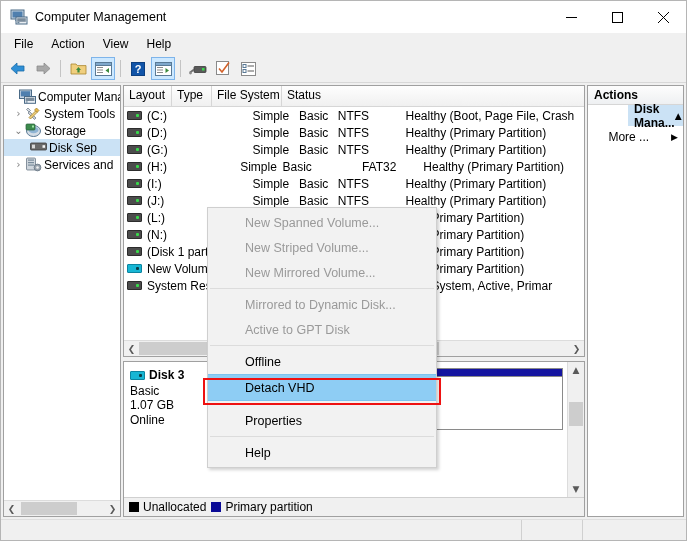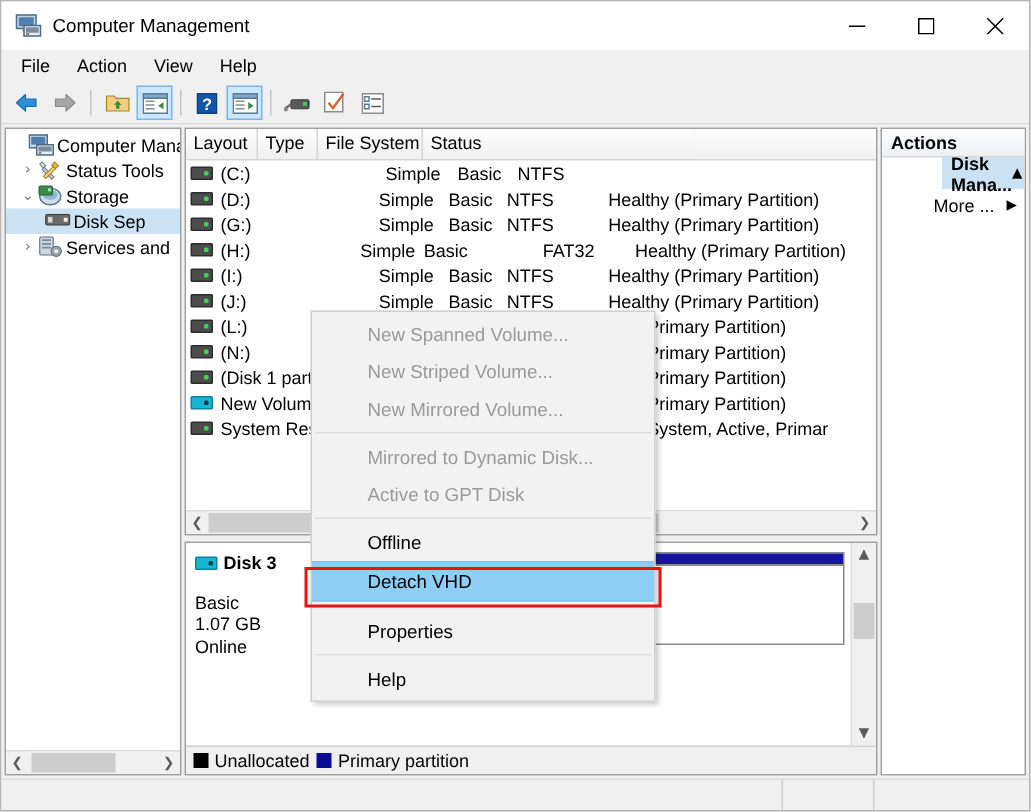--- a/index.html
+++ b/index.html
@@ -279,7 +279,7 @@
               <path d="M10.5 5 L4 11.5 L5.5 13 L12 6.5 Z" fill="#f0cf7e" stroke="#9a7a1f" stroke-width="0.7"></path>
             </svg>
           </div>
-          <div class="tlabel">Status Tools</div>
+          <div class="tlabel">System Tools</div>
         </div>
 
         <div class="trow" style="padding-left:8px;">

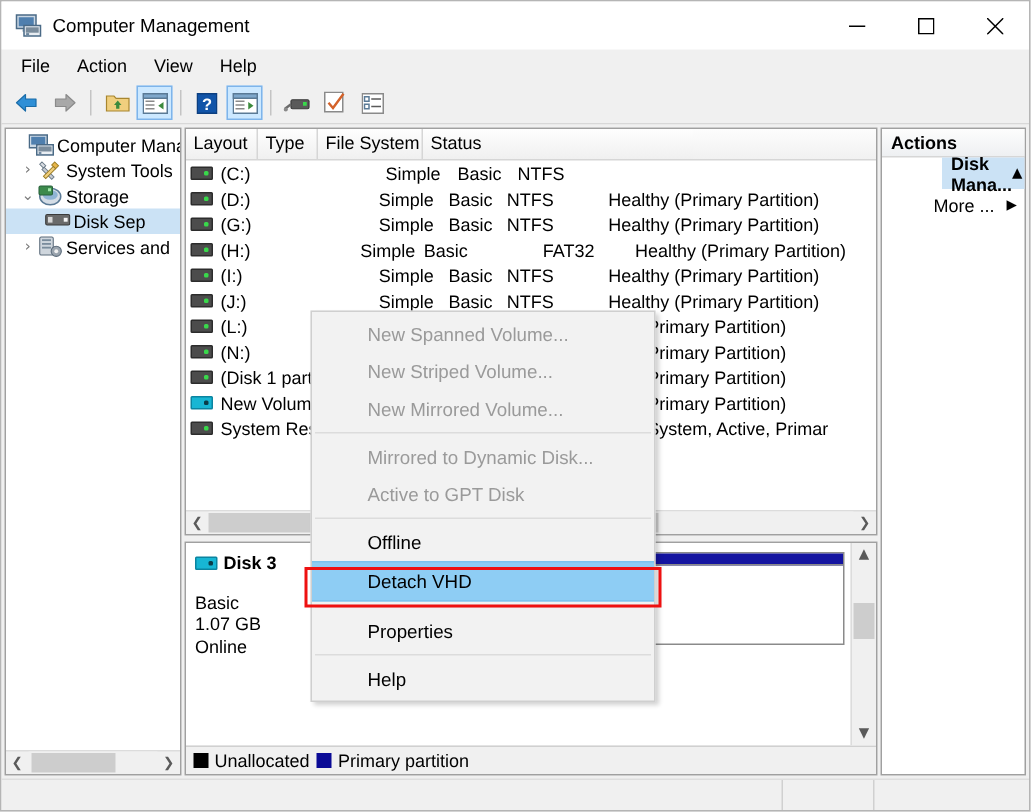--- a/index.html
+++ b/index.html
@@ -349,6 +349,7 @@
               <div class="vcell" style="width: 48px;">Simple</div>
               <div class="vcell" style="width: 40px;">Basic</div>
               <div class="vcell" style="width: 70px;">NTFS</div>
+              <div class="vcell" style="width: 190px;">Healthy (Boot, Page File, Crash</div>
             </div>
             <div class="vrow">
               <div class="vcell" style="width: 128px; display: flex; align-items: center; padding-left: 0px;">

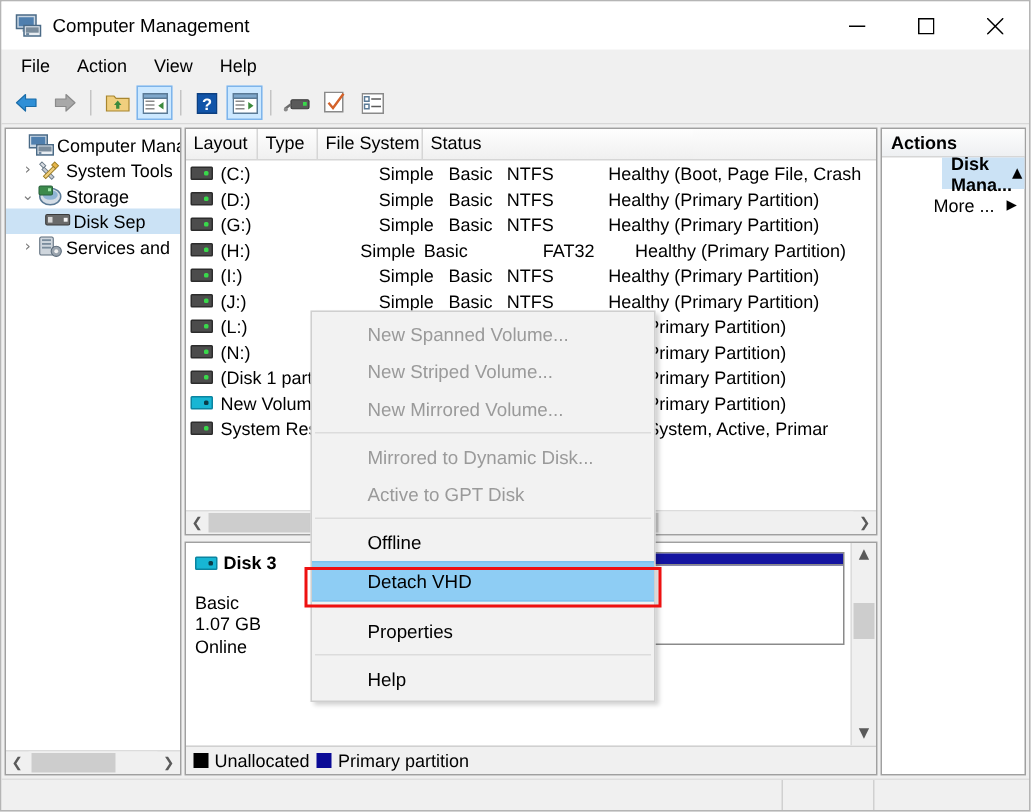--- a/index.html
+++ b/index.html
@@ -114,7 +114,7 @@
     justify-content:space-between;}
   .actrow.sel{background:#cbe2f5;font-weight:bold;margin-left:40px;}
   .actrow .arr{font-size:9px;font-family:"DejaVu Sans",sans-serif;}
-  .actrow.more{padding-left:0;justify-content:flex-end;gap:8px;padding-right:5px;}
+  .actrow.more{padding-left:0;justify-content:flex-end;gap:22px;padding-right:5px;}
   
   .statusbar{height:20px;flex:0 0 auto;background:#f0f0f0;border-top:1px solid #dedede;
     display:flex;align-items:center;}

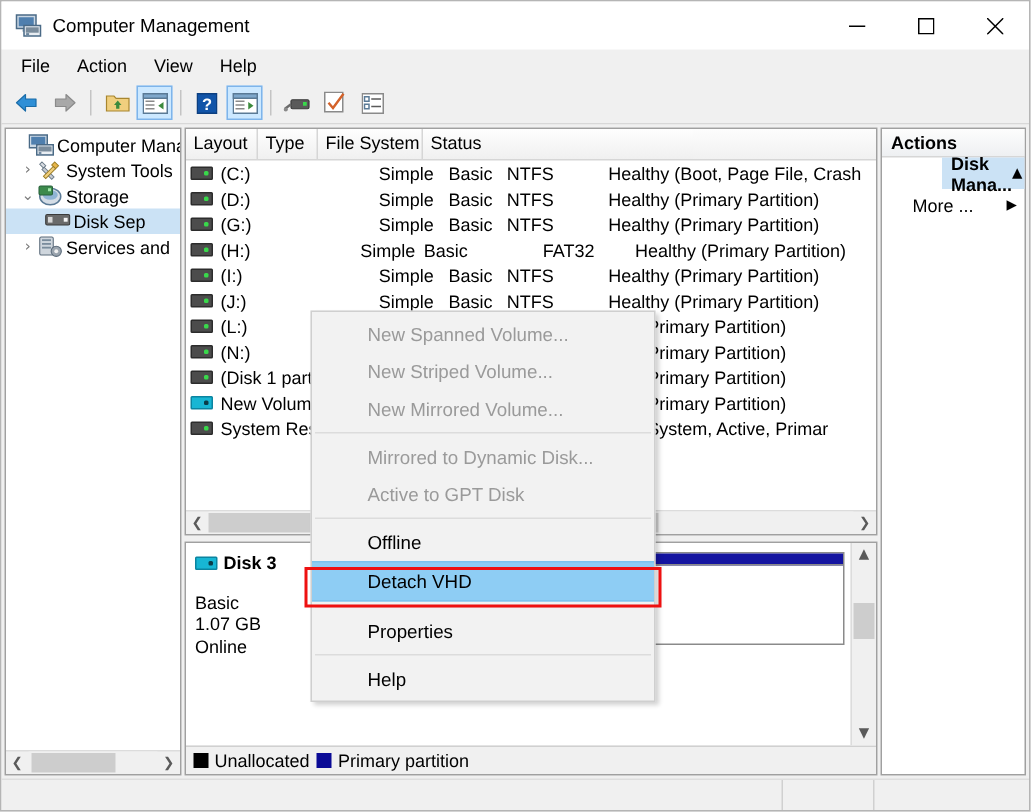--- a/index.html
+++ b/index.html
@@ -85,7 +85,7 @@
   .diskarea{flex:1 1 auto;display:flex;min-height:0;position:relative;overflow:hidden;}
   .diskcontent{flex:1 1 auto;position:relative;padding:6px 0 0 6px;min-width:0;}
   .diskinfo{width:100px;font-size:12px;line-height:14.5px;float:left;}
-  .diskname{display:flex;align-items:center;font-weight:bold;margin-bottom:12px;}
+  .diskname{display:flex;align-items:center;font-weight:bold;margin-bottom:1px;}
   .diskicon{width:15px;height:9px;background:#17b6d4;border:1px solid #0b84a0;border-radius:1px;
     margin-right:4px;position:relative;box-sizing:border-box;}
   .diskicon:after{content:"";position:absolute;right:2px;top:2px;width:3px;height:3px;background:#0a3c48;border-radius:1px;}

